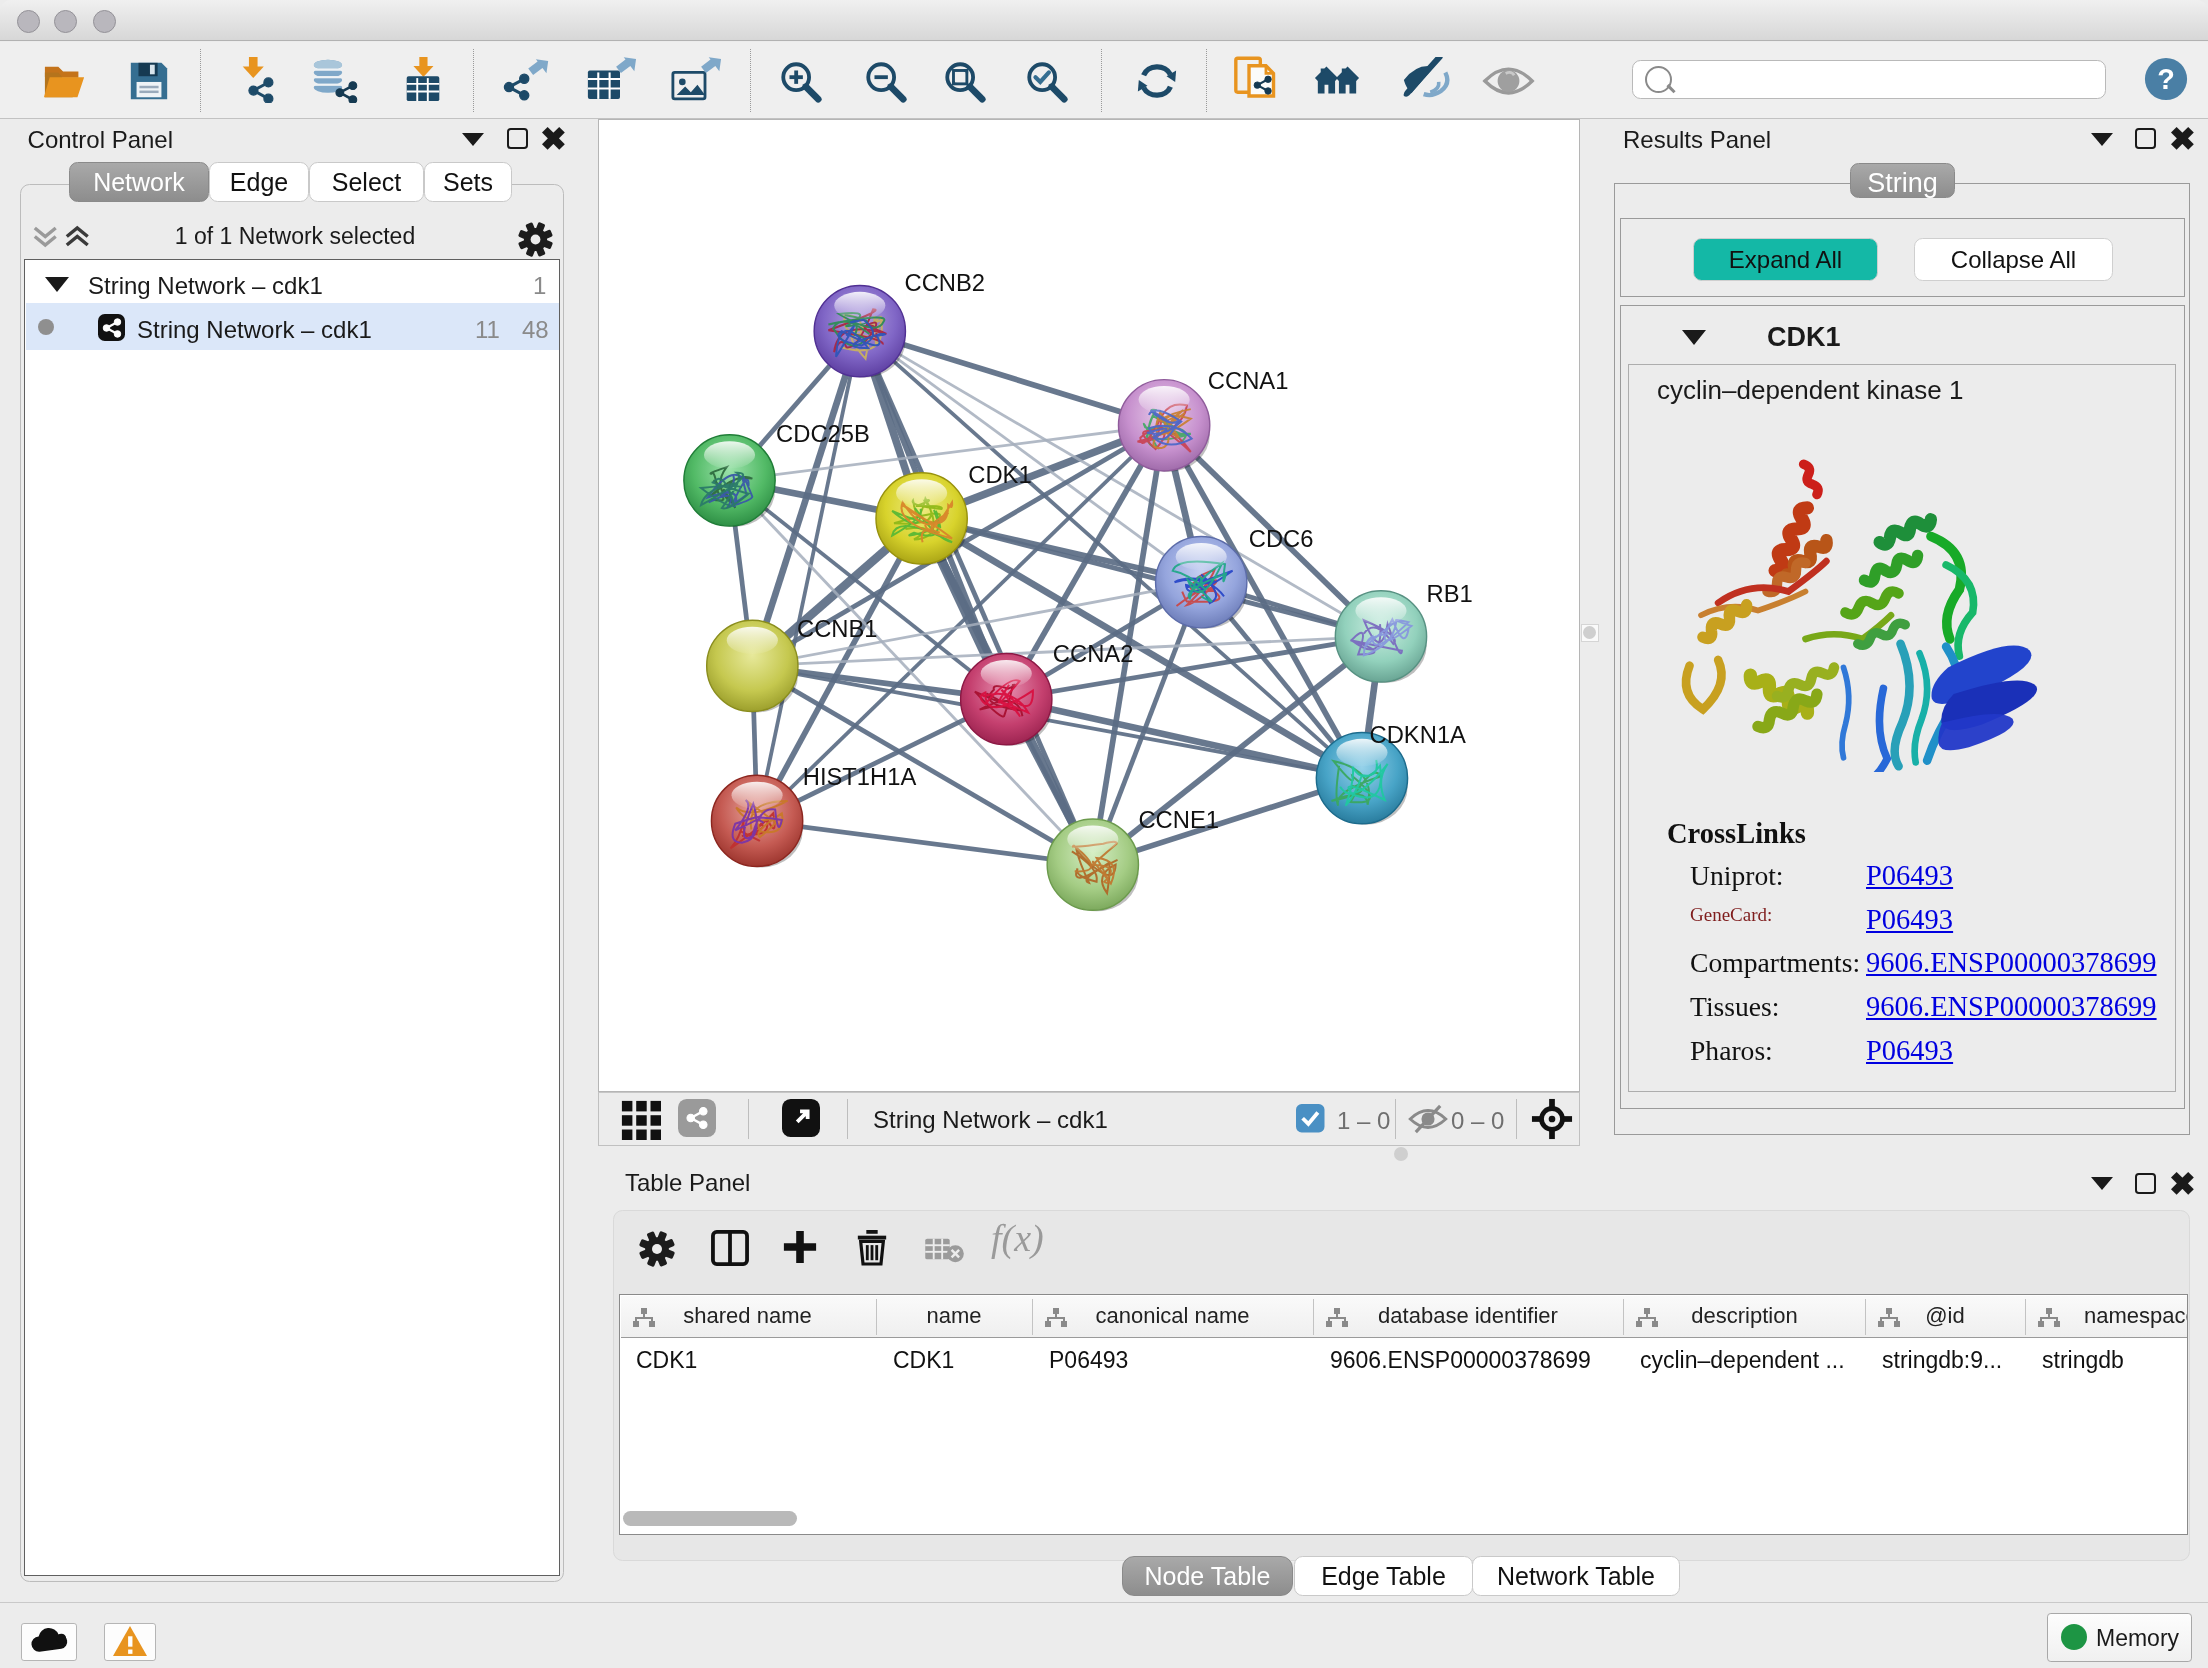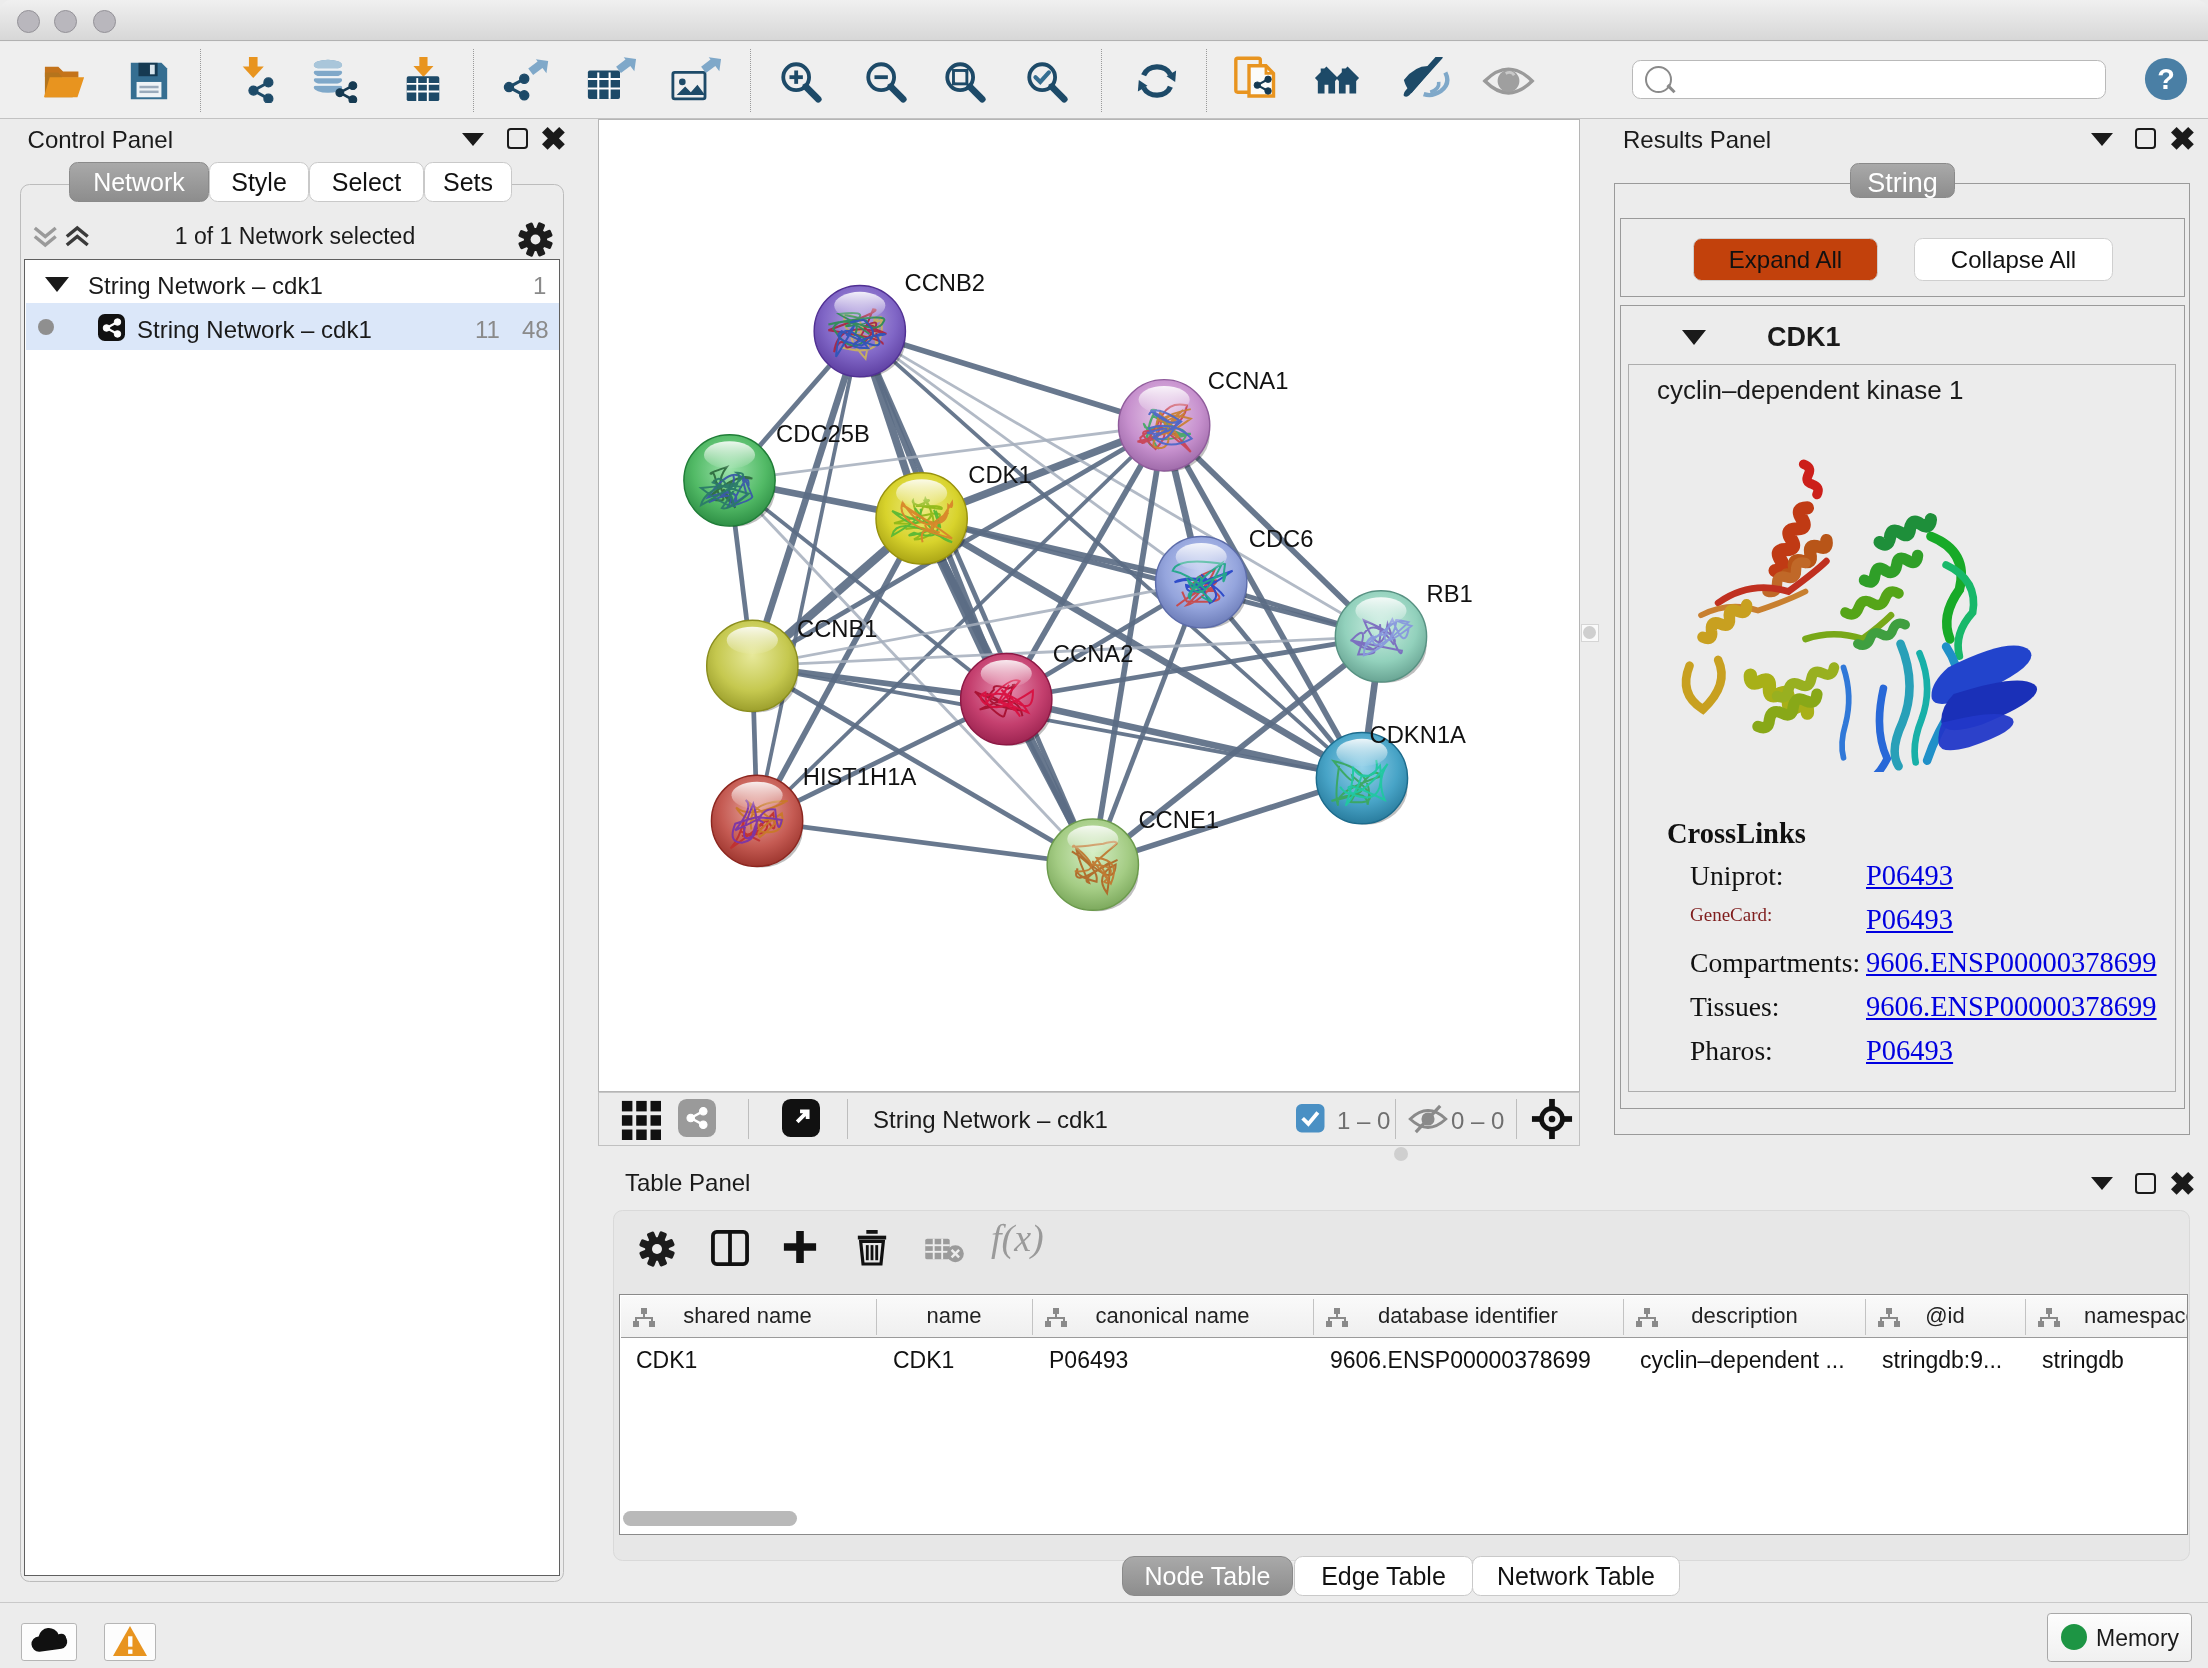--- a/index.html
+++ b/index.html
@@ -188,7 +188,7 @@
     <div style="position:absolute;left:540px;top:126px;font-size:32px;font-weight:bold;color:#1a1a1a;line-height:27px">✖</div>
 <div class="abs" style="left:20px;top:184px;width:544px;height:1398px;border:1.4px solid #bcbcbc;border-radius:9.5px"></div>
 <div class="abs gtab" style="left:69px;top:162px;width:140px;height:40px;border-radius:8.6px;font-size:25px;text-align:center;line-height:38px">Network</div>
-<div class="abs wtab" style="left:209px;top:162px;width:100px;height:40px;border-radius:8.6px;font-size:25px;text-align:center;line-height:38px">Style</div>
+<div class="abs wtab" style="left:209px;top:162px;width:100px;height:40px;border-radius:8.6px;font-size:25px;text-align:center;line-height:38px">Edge</div>
 <div class="abs wtab" style="left:309px;top:162px;width:115px;height:40px;border-radius:8.6px;font-size:25px;text-align:center;line-height:38px">Select</div>
 <div class="abs wtab" style="left:424px;top:162px;width:88px;height:40px;border-radius:8.6px;font-size:25px;text-align:center;line-height:38px">Sets</div>
 <div class="abs" style="left:31px;top:224px"><svg width="28.5" height="25" viewBox="0 0 30 26" xmlns="http://www.w3.org/2000/svg">

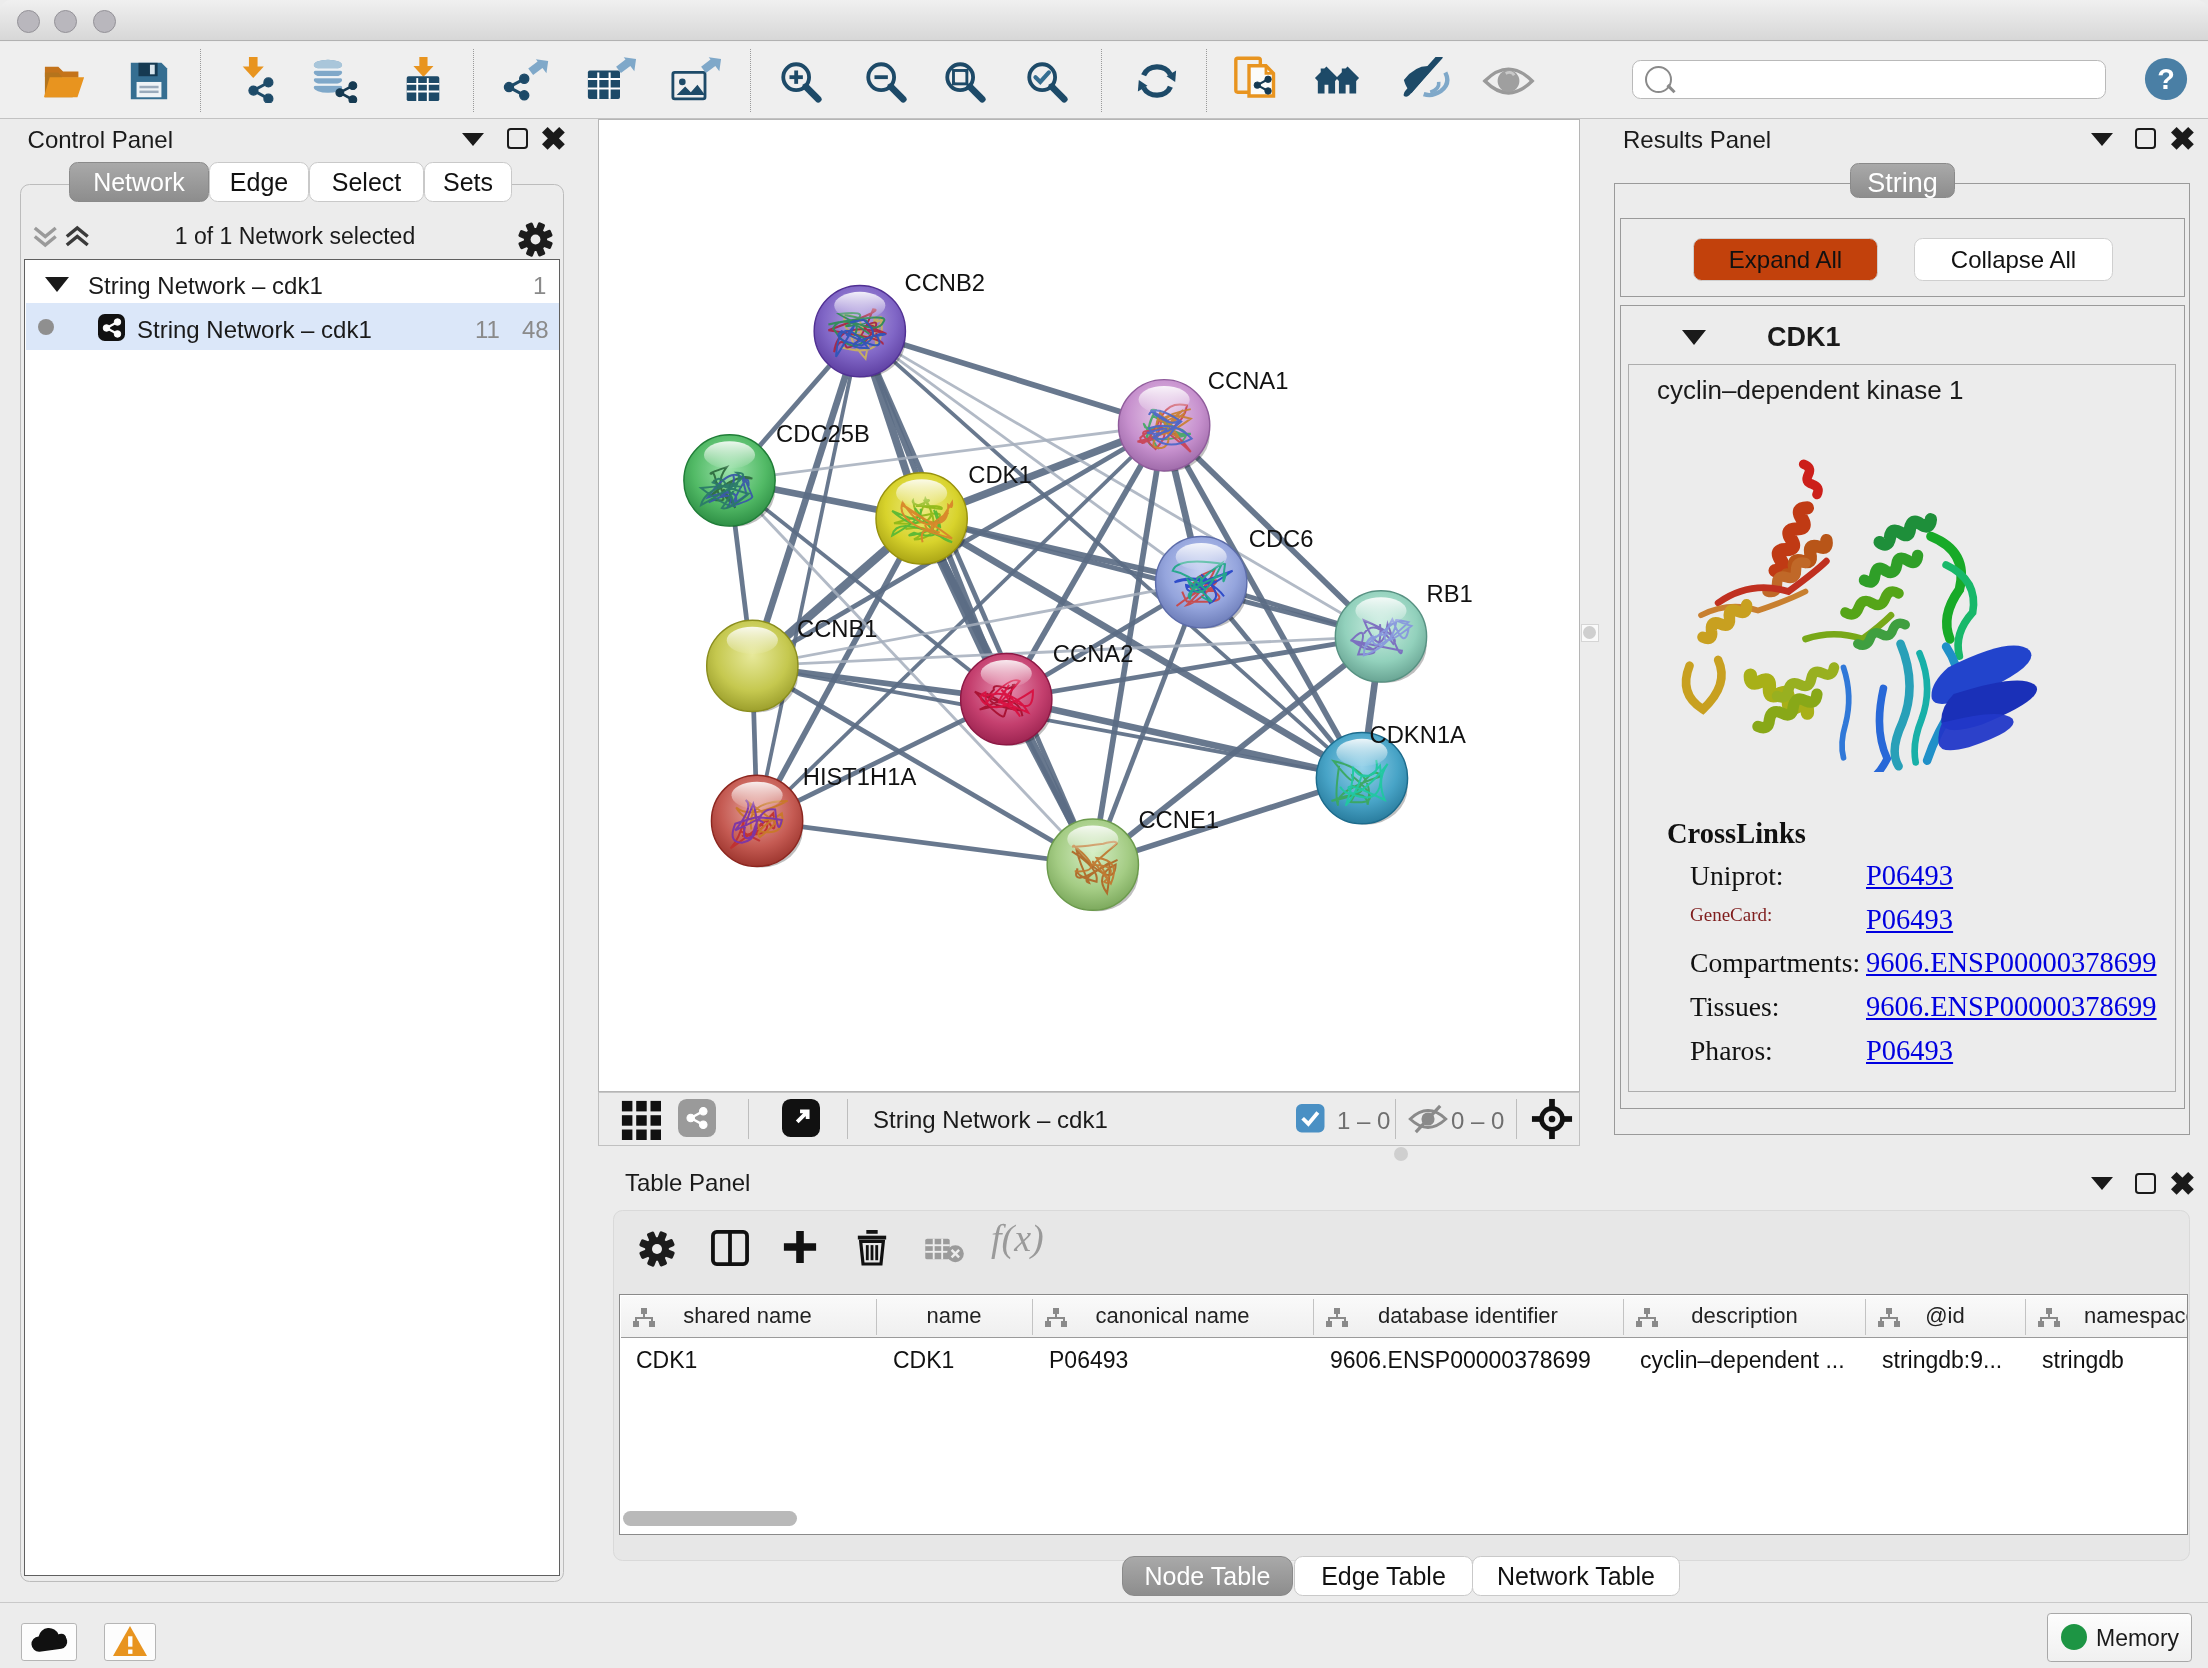--- a/index.html
+++ b/index.html
@@ -534,7 +534,7 @@
 <div class="abs" style="left:1614px;top:183px;width:576px;height:952px;background:#ececec;border:1.9px solid #9a9a9a"></div>
 <div class="abs gtab" style="left:1850px;top:163px;width:105px;height:35px;border-radius:8.6px;font-size:27px;text-align:center;line-height:38px">String</div>
 <div class="abs" style="left:1620px;top:218px;width:565px;height:79px;border:1.9px solid #9a9a9a"></div>
-<div class="abs" style="left:1693px;top:238px;width:185px;height:43px;background:#c2410c;border:1px solid #cfcfcf;border-radius:8.6px;font-size:24px;text-align:center;line-height:41px;color:#111">Expand All</div>
+<div class="abs" style="left:1693px;top:238px;width:185px;height:43px;background:#14b8a6;border:1px solid #cfcfcf;border-radius:8.6px;font-size:24px;text-align:center;line-height:41px;color:#111">Expand All</div>
 <div class="abs" style="left:1914px;top:238px;width:199px;height:43px;background:#fff;border:1px solid #cfcfcf;border-radius:8.6px;font-size:24px;text-align:center;line-height:41px;color:#111">Collapse All</div>
 <div class="abs" style="left:1620px;top:305px;width:565px;height:804px;border:1.9px solid #9a9a9a"></div>
 <div class="abs" style="left:1682px;top:330px;width:0;height:0;border-left:12.4px solid transparent;border-right:12.4px solid transparent;border-top:15px solid #1a1a1a"></div>

